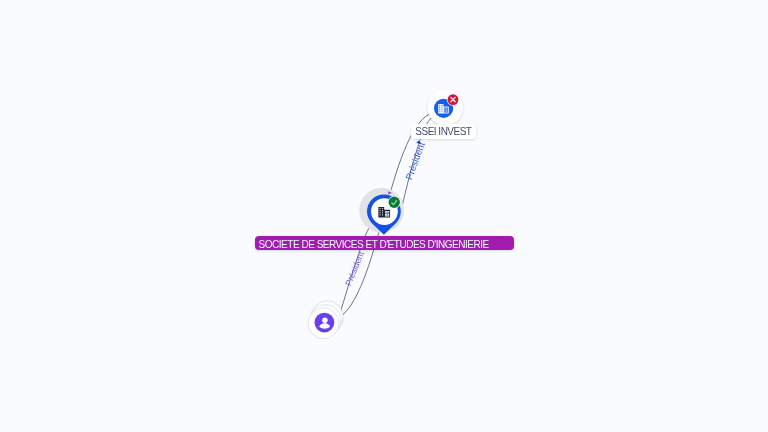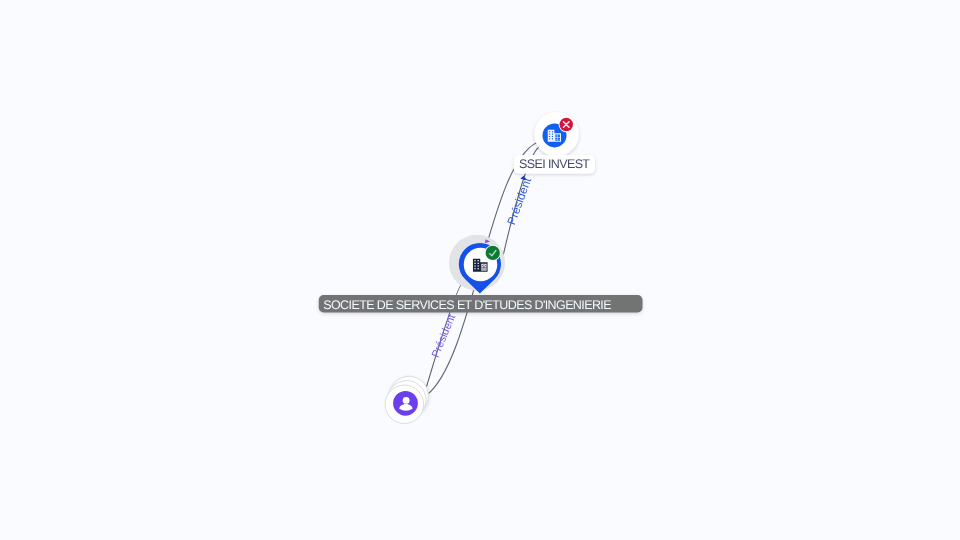--- a/index.html
+++ b/index.html
@@ -11,7 +11,7 @@
   .nodeLabel{position:absolute;white-space:nowrap;border-radius:4px;line-height:1;}
   .labelWhite{background:#fff;color:#434c6b;font-size:10px;
      box-shadow:0 1px 2.5px rgba(50,60,100,.18);text-align:center;}
-  .labelBlue{background:#737373;color:#eefaff;font-size:10px;letter-spacing:-0.48px;
+  .labelBlue{background:#a21caf;color:#eefaff;font-size:10px;letter-spacing:-0.48px;
      box-shadow:0 1px 3px rgba(50,60,100,.2);}
 </style>
 </head>

